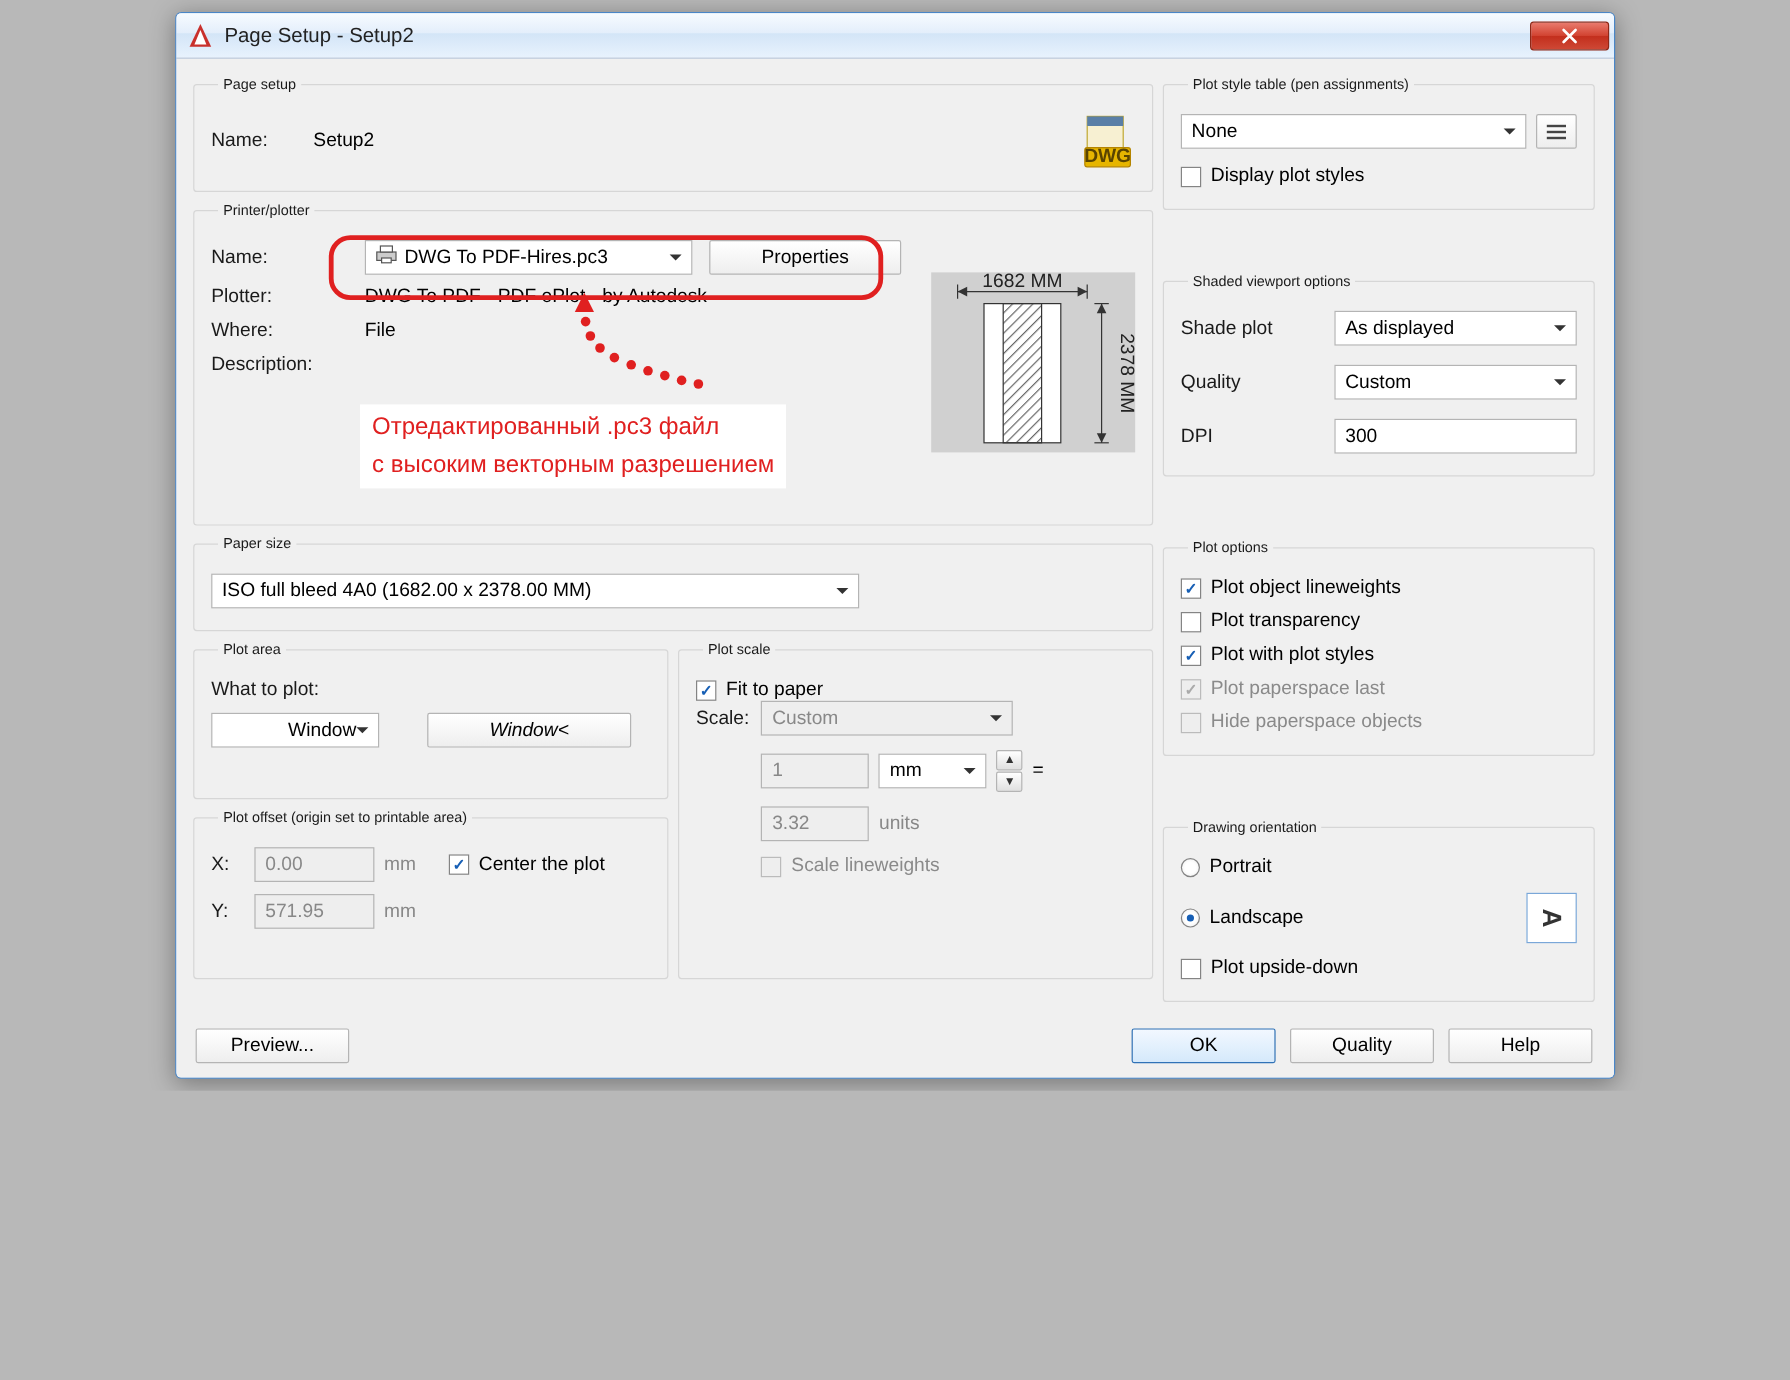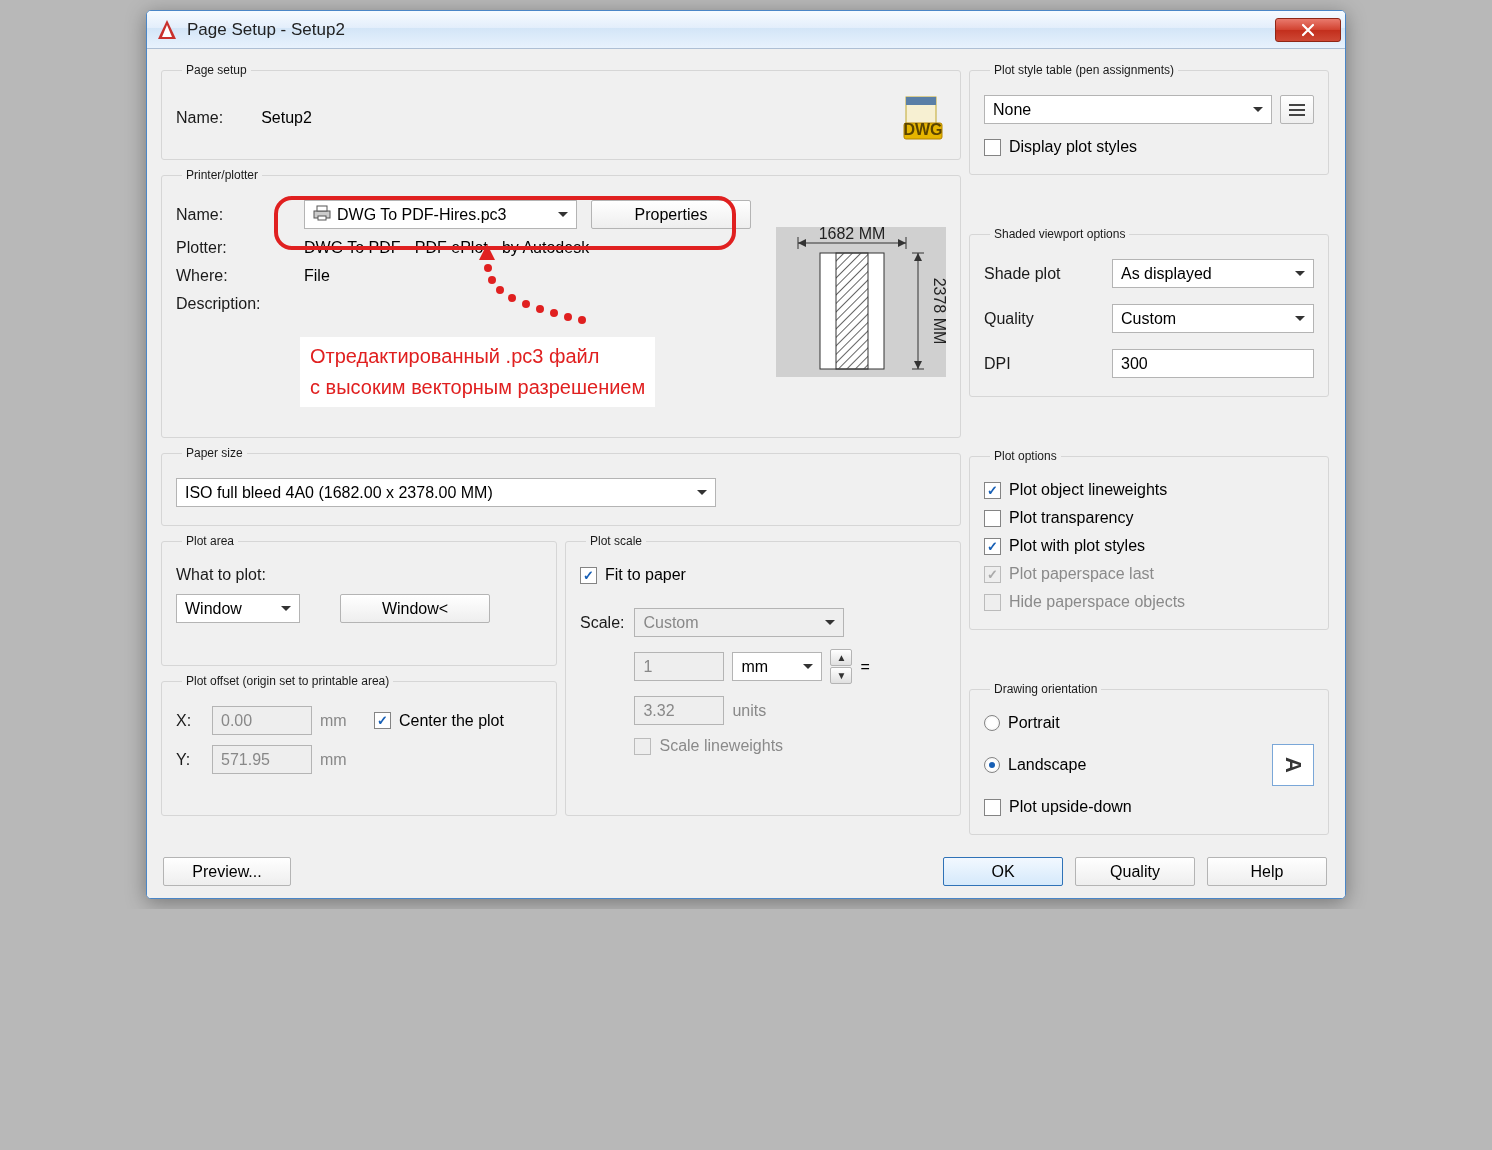--- a/index.html
+++ b/index.html
@@ -309,7 +309,7 @@
 
         <fieldset class="group" style="height:282px;">
           <legend>Plot scale</legend>
-          <div style="display:flex; flex-direction:column; gap:24px;">
+          <div style="display:flex; flex-direction:column; gap:0;">
             <div class="checkbox">
               <span class="cb-box checked"></span>
               <span>Fit to paper</span>

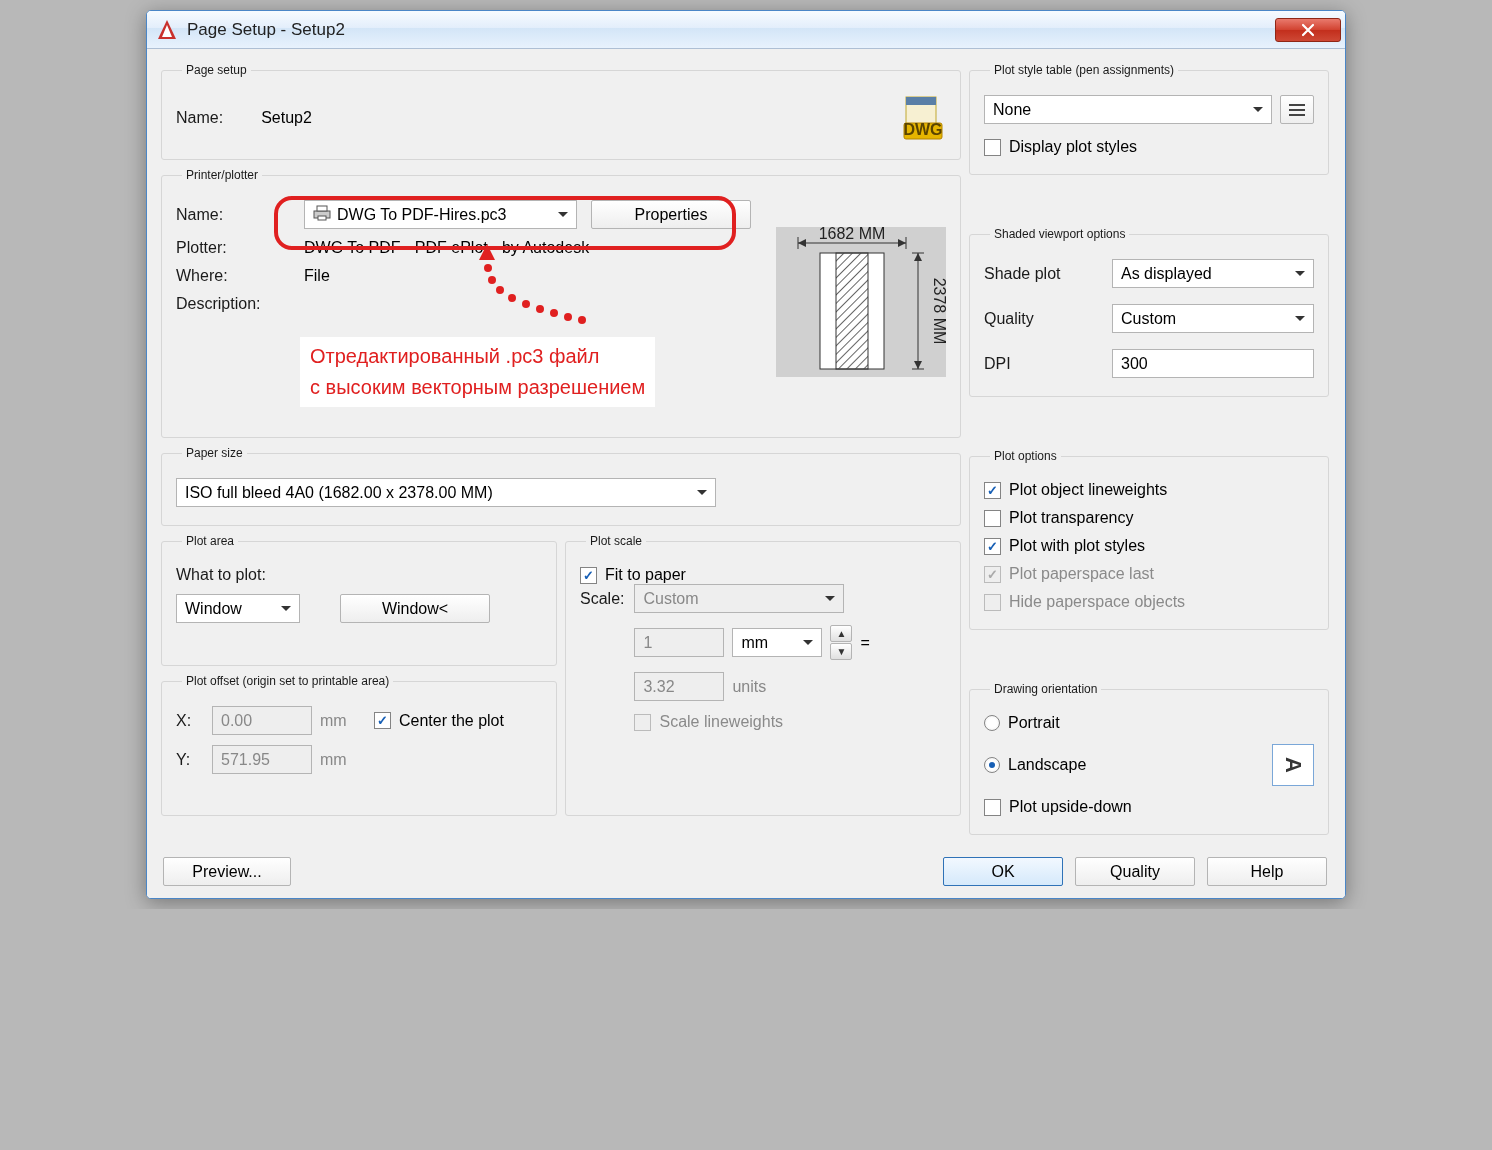--- a/index.html
+++ b/index.html
@@ -276,7 +276,7 @@
             <div style="display:flex; flex-direction:column; gap:10px;">
               <label class="field-lbl">What to plot:</label>
               <div style="display:flex; gap:40px; align-items:center;">
-                <div class="dropdown" style="width:124px;">
+                <div class="dropdown" style="width:140px;justify-content:flex-end;">
                   <span>Window</span>
                 </div>
                 <div class="btn" style="width:150px;">Window&lt;</div>

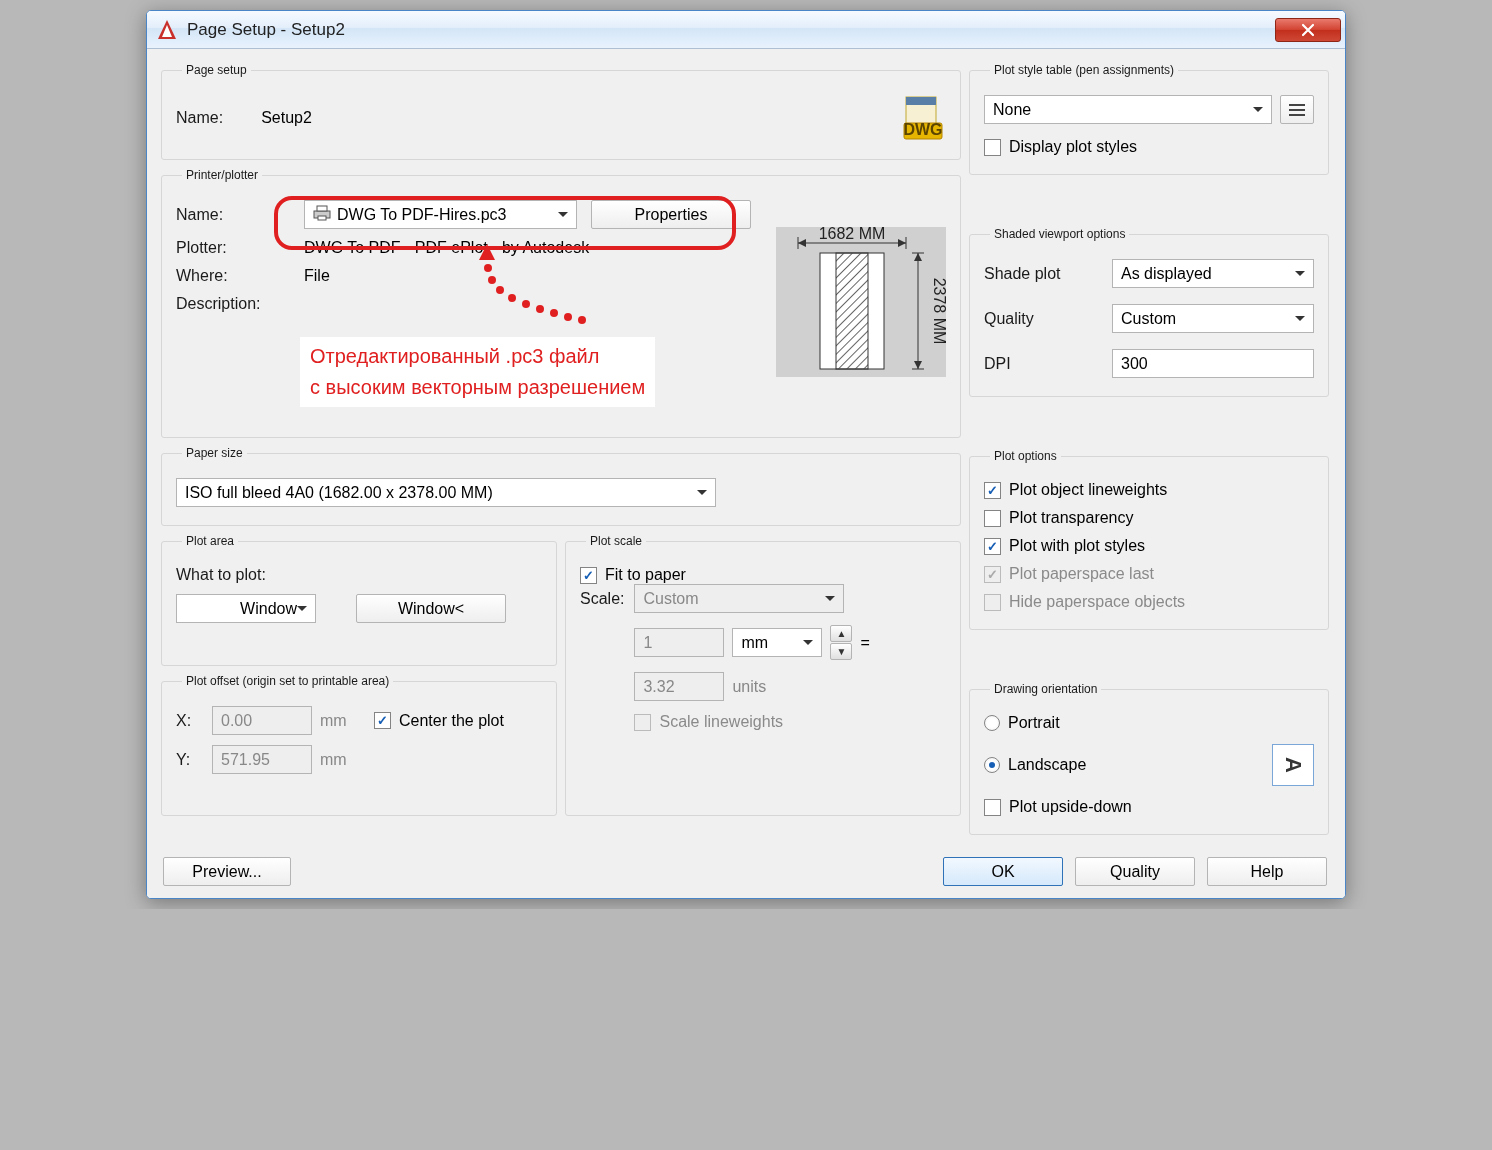--- a/index.html
+++ b/index.html
@@ -279,7 +279,7 @@
                 <div class="dropdown" style="width:140px;justify-content:flex-end;">
                   <span>Window</span>
                 </div>
-                <div class="btn" style="width:150px;">Window&lt;</div>
+                <div class="btn" style="width:170px;font-style:italic;">Window&lt;</div>
               </div>
             </div>
           </fieldset>

